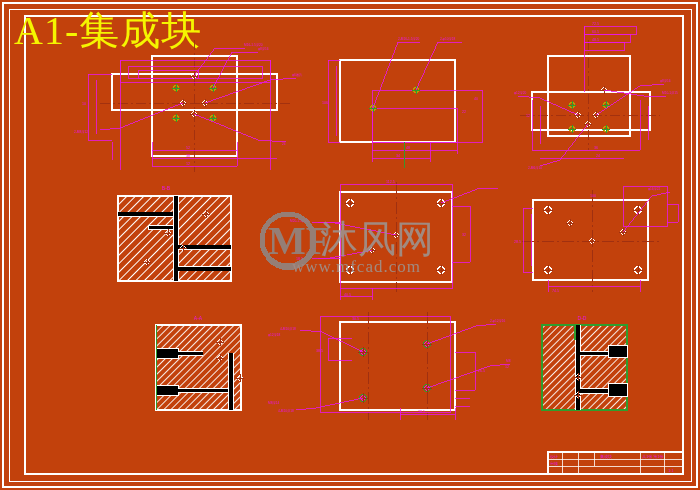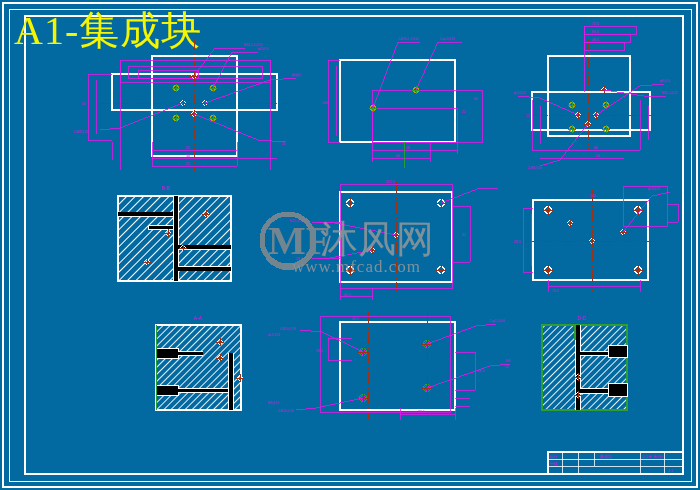--- a/index.html
+++ b/index.html
@@ -4,7 +4,7 @@
 <style>
   html,body{margin:0;padding:0;background:#000;}
   body{width:700px;height:490px;overflow:hidden;font-family:"Liberation Sans",sans-serif;}
-  #stage{position:relative;width:700px;height:490px;background:#0369a1;}
+  #stage{position:relative;width:700px;height:490px;background:#c2410c;}
   #stage svg{position:absolute;left:0;top:0;}
   .ttl{font-family:"Liberation Serif",serif;font-size:40px;fill:#f5f500;letter-spacing:1px;}
   .dimtxt{font-family:"Liberation Sans",sans-serif;font-size:3.6px;fill:#e817e8;}

